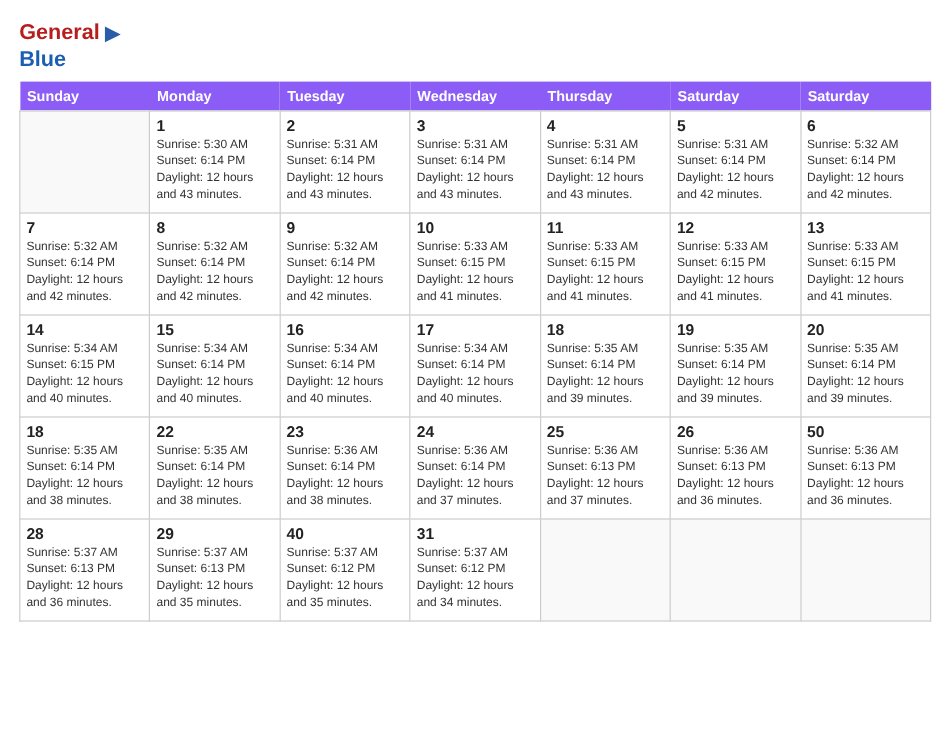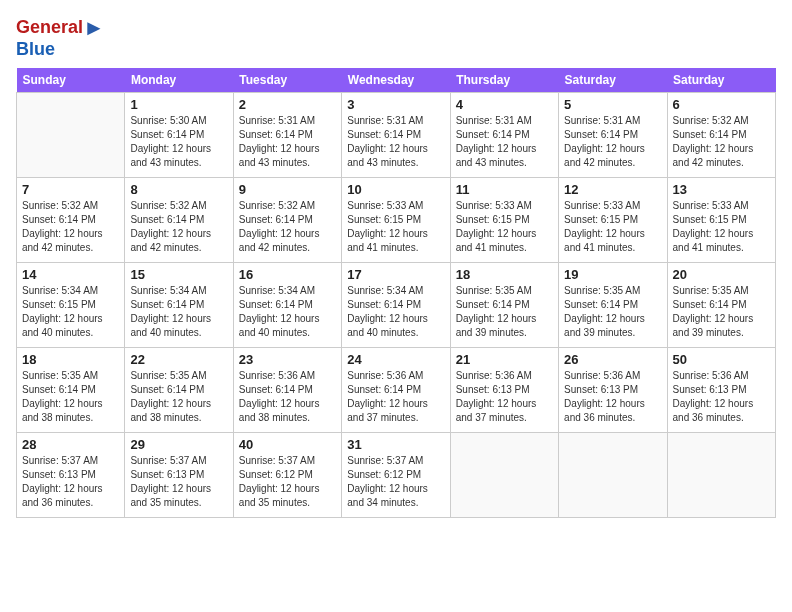--- a/index.html
+++ b/index.html
@@ -287,7 +287,7 @@
 and 37 minutes.</div>
         </td>
         <td>
-          <span class="day-number">21</span>
+          <span class="day-number">25</span>
           <div class="day-info" style="white-space: pre-line;">Sunrise: 5:36 AM
 Sunset: 6:13 PM
 Daylight: 12 hours

